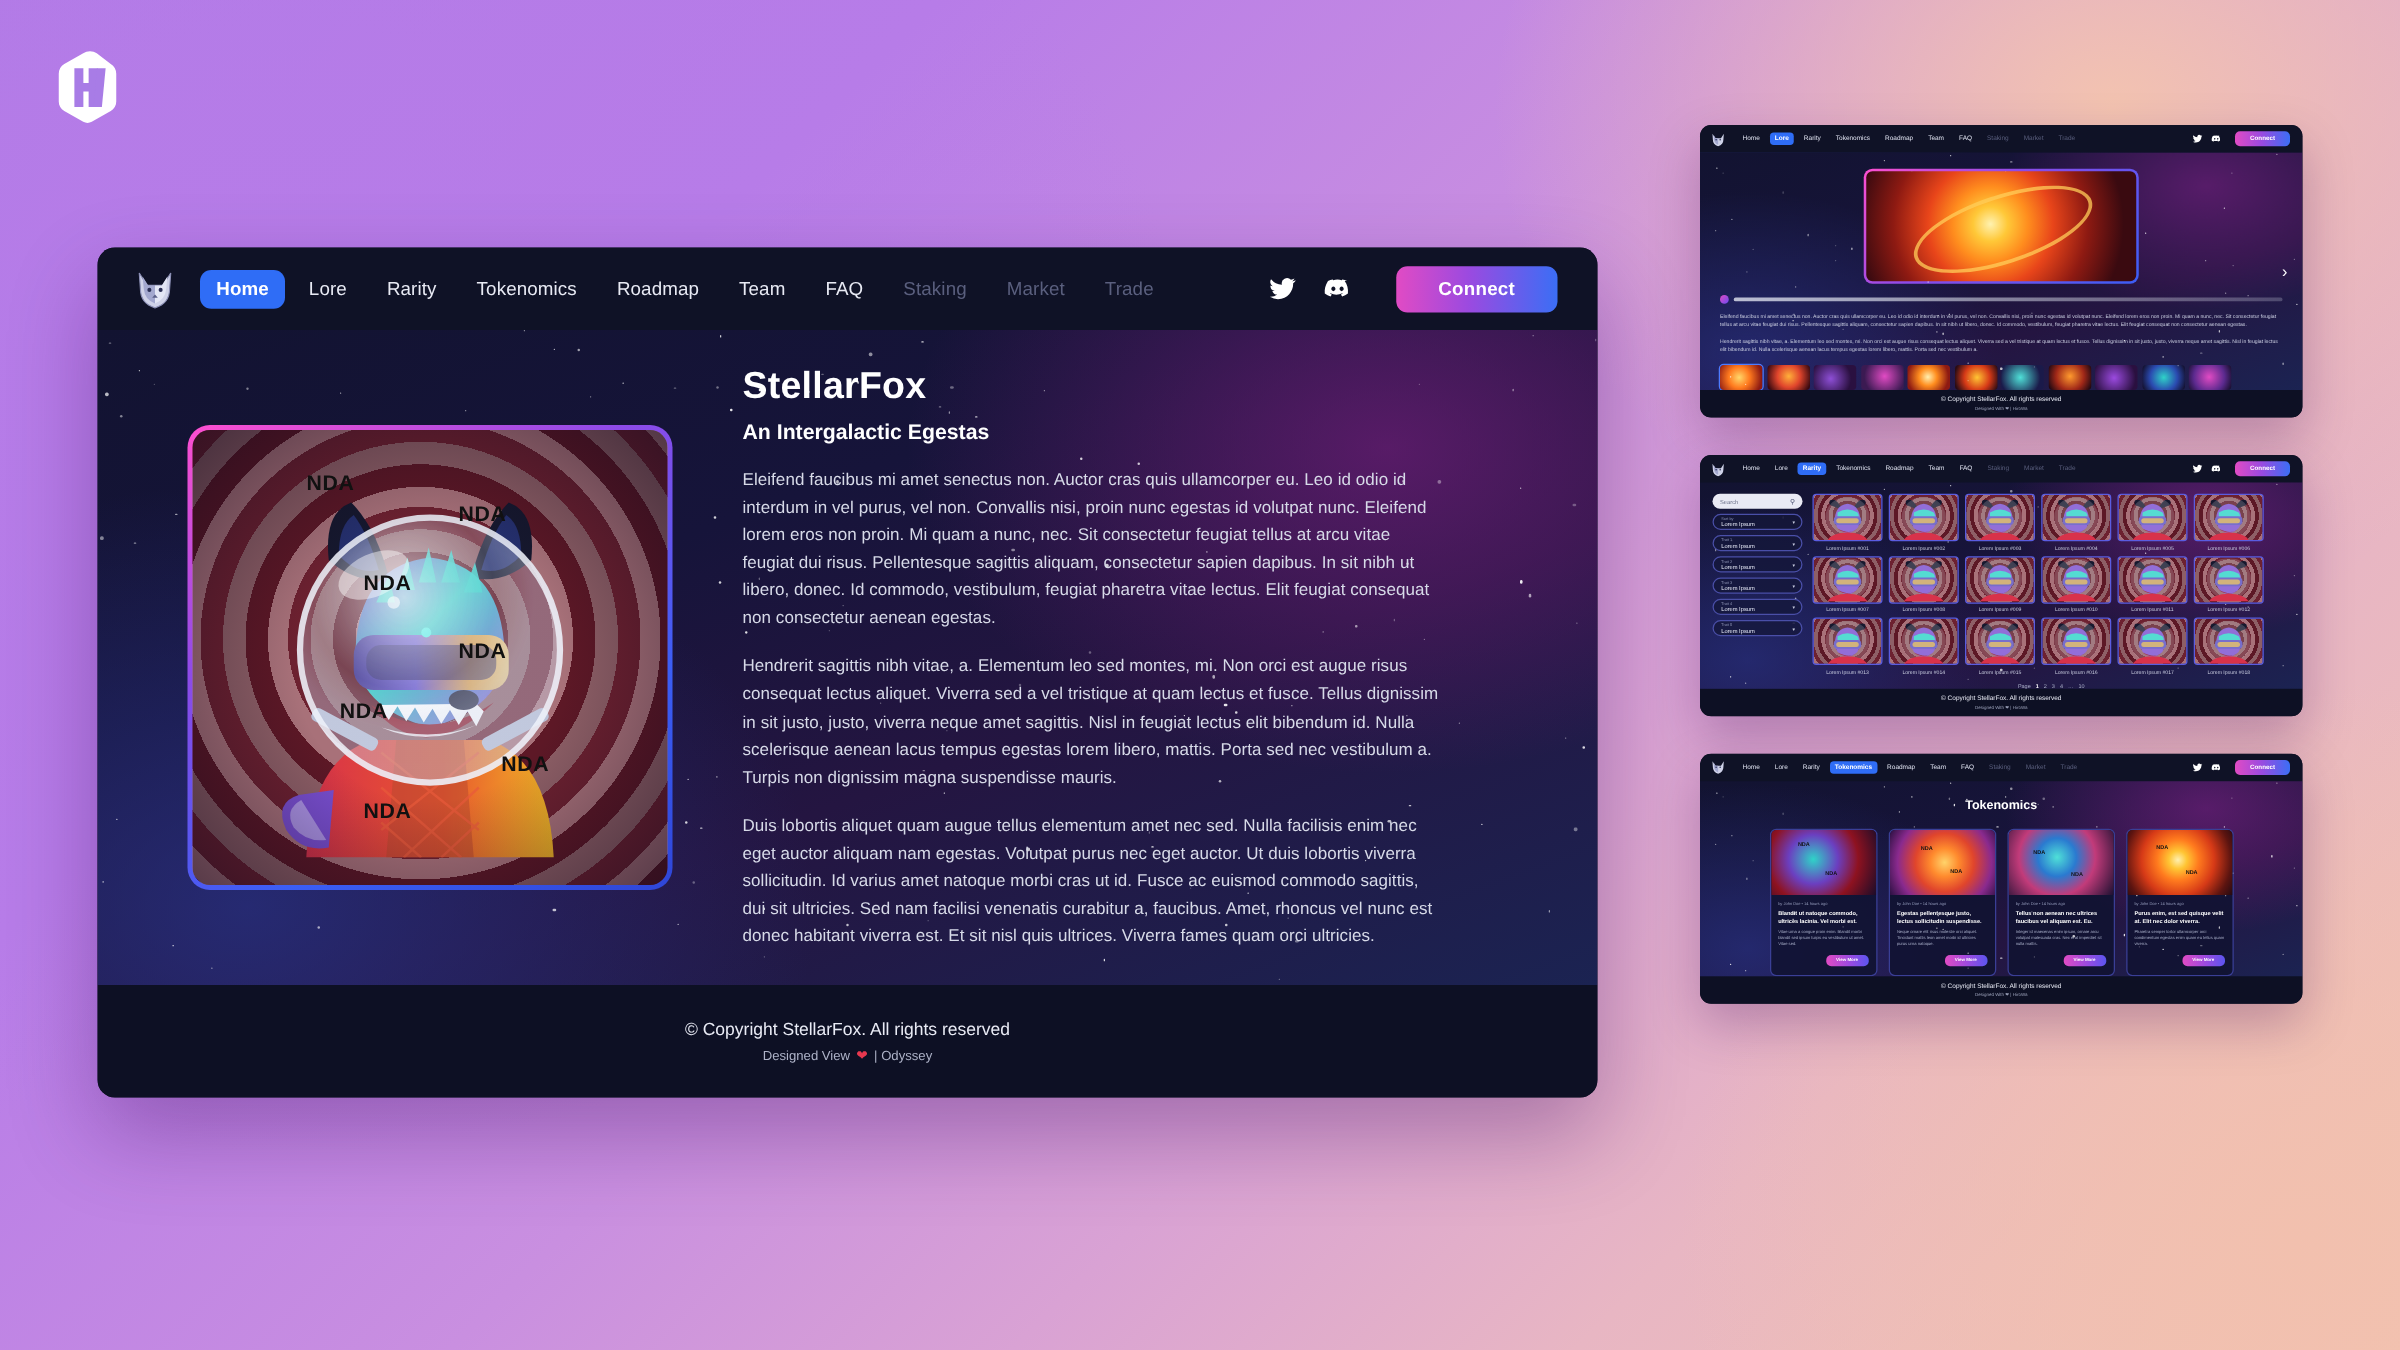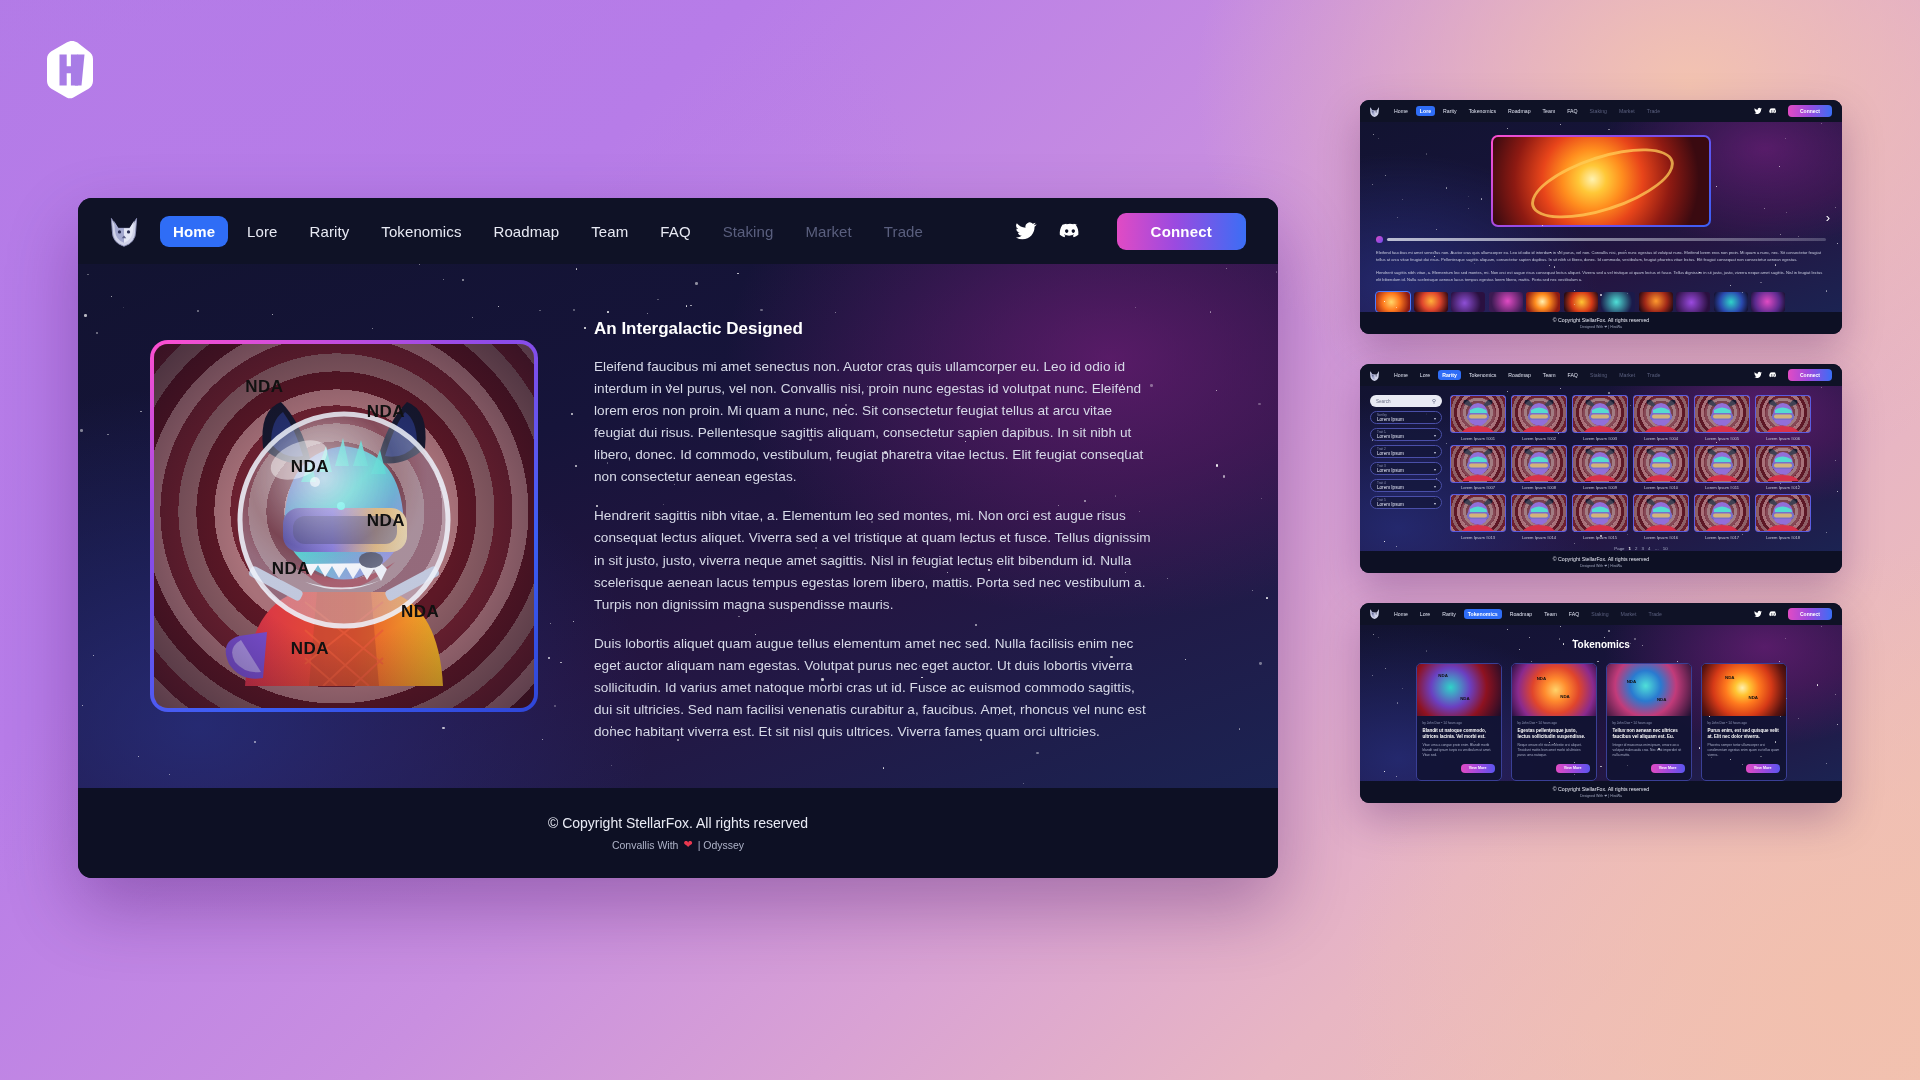--- a/index.html
+++ b/index.html
@@ -536,6 +536,7 @@
     </div>
 
     <div class="hero-text">
+      <div class="hero-title">StellarFox</div>
       <div class="hero-sub">An Intergalactic Designed</div>
       <p class="hero-p">Eleifend faucibus mi amet senectus non. Auctor cras quis ullamcorper eu. Leo id odio id interdum in vel purus, vel non. Convallis nisi, proin nunc egestas id volutpat nunc. Eleifend lorem eros non proin. Mi quam a nunc, nec. Sit consectetur feugiat tellus at arcu vitae feugiat dui risus. Pellentesque sagittis aliquam, consectetur sapien dapibus. In sit nibh ut libero, donec. Id commodo, vestibulum, feugiat pharetra vitae lectus. Elit feugiat consequat non consectetur aenean egestas.</p>
       <p class="hero-p">Hendrerit sagittis nibh vitae, a. Elementum leo sed montes, mi. Non orci est augue risus consequat lectus aliquet. Viverra sed a vel tristique at quam lectus et fusce. Tellus dignissim in sit justo, justo, viverra neque amet sagittis. Nisl in feugiat lectus elit bibendum id. Nulla scelerisque aenean lacus tempus egestas lorem libero, mattis. Porta sed nec vestibulum a. Turpis non dignissim magna suspendisse mauris.</p>

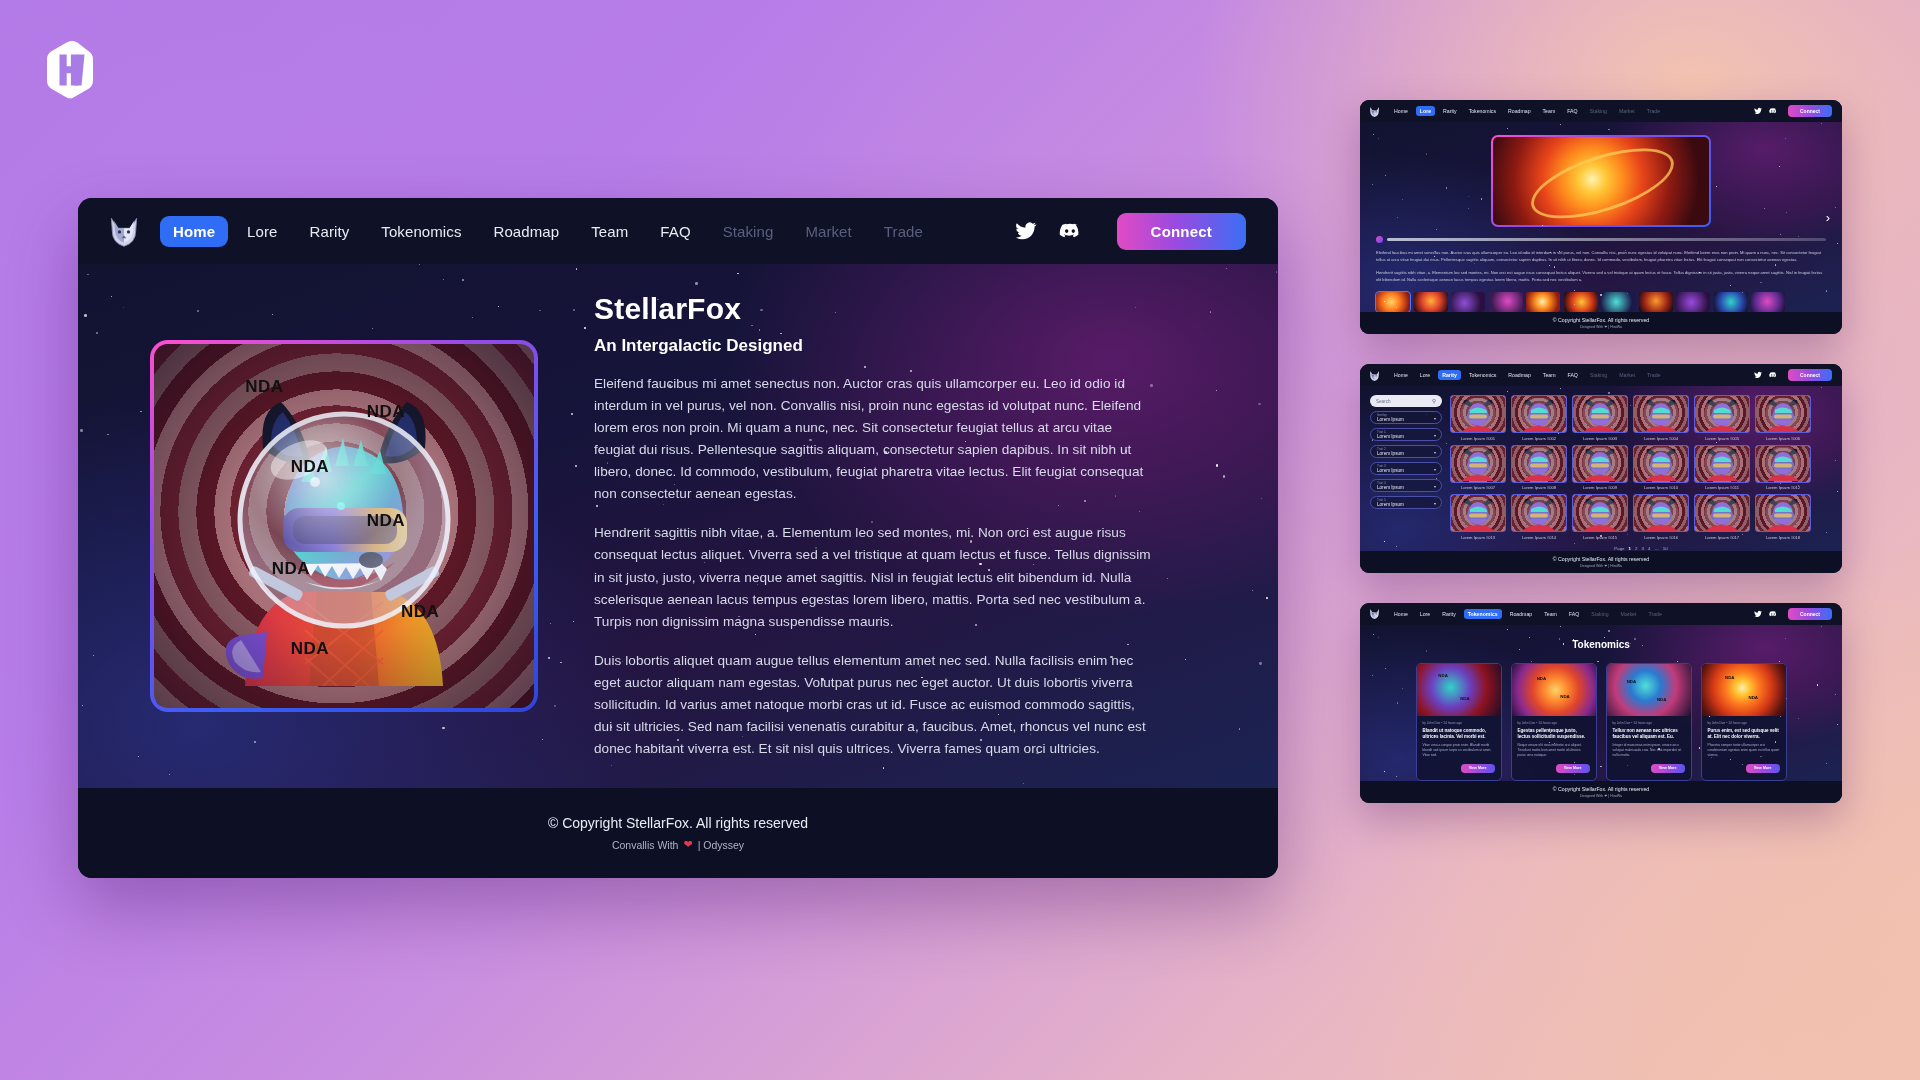--- a/index.html
+++ b/index.html
@@ -537,7 +537,7 @@
 
     <div class="hero-text">
       <div class="hero-title">StellarFox</div>
-      <div class="hero-sub">An Intergalactic Designed</div>
+      <div class="hero-sub">An Intergalactic Egestas</div>
       <p class="hero-p">Eleifend faucibus mi amet senectus non. Auctor cras quis ullamcorper eu. Leo id odio id interdum in vel purus, vel non. Convallis nisi, proin nunc egestas id volutpat nunc. Eleifend lorem eros non proin. Mi quam a nunc, nec. Sit consectetur feugiat tellus at arcu vitae feugiat dui risus. Pellentesque sagittis aliquam, consectetur sapien dapibus. In sit nibh ut libero, donec. Id commodo, vestibulum, feugiat pharetra vitae lectus. Elit feugiat consequat non consectetur aenean egestas.</p>
       <p class="hero-p">Hendrerit sagittis nibh vitae, a. Elementum leo sed montes, mi. Non orci est augue risus consequat lectus aliquet. Viverra sed a vel tristique at quam lectus et fusce. Tellus dignissim in sit justo, justo, viverra neque amet sagittis. Nisl in feugiat lectus elit bibendum id. Nulla scelerisque aenean lacus tempus egestas lorem libero, mattis. Porta sed nec vestibulum a. Turpis non dignissim magna suspendisse mauris.</p>
       <p class="hero-p">Duis lobortis aliquet quam augue tellus elementum amet nec sed. Nulla facilisis enim nec eget auctor aliquam nam egestas. Volutpat purus nec eget auctor. Ut duis lobortis viverra sollicitudin. Id varius amet natoque morbi cras ut id. Fusce ac euismod commodo sagittis, dui sit ultricies. Sed nam facilisi venenatis curabitur a, faucibus. Amet, rhoncus vel nunc est donec habitant viverra est. Et sit nisl quis ultrices. Viverra fames quam orci ultricies.</p>

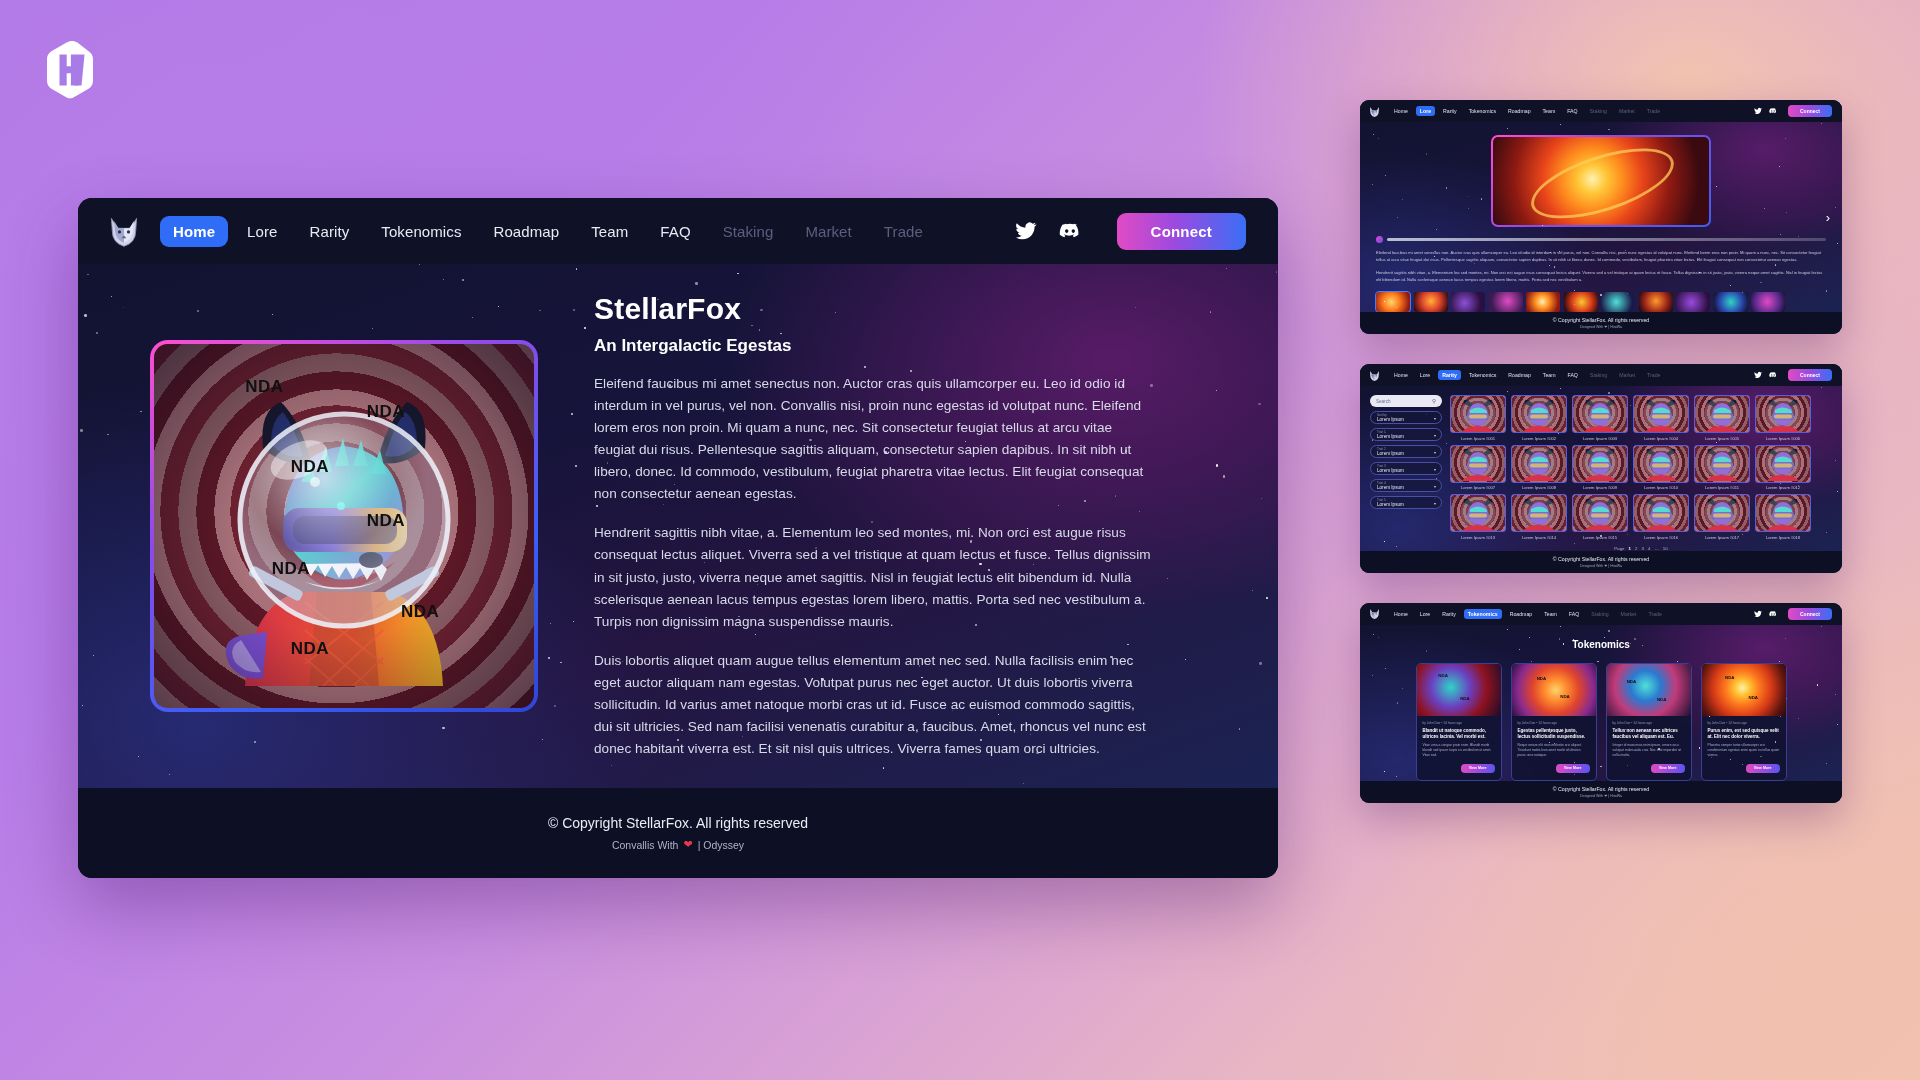--- a/index.html
+++ b/index.html
@@ -547,7 +547,7 @@
   <div class="footer">
     <div class="copyright">© Copyright StellarFox. All rights reserved</div>
     <div class="designed">
-      <span>Convallis With</span>
+      <span>Designed View</span>
       <span class="heart">❤</span>
       <span>| Odyssey</span>
     </div>

